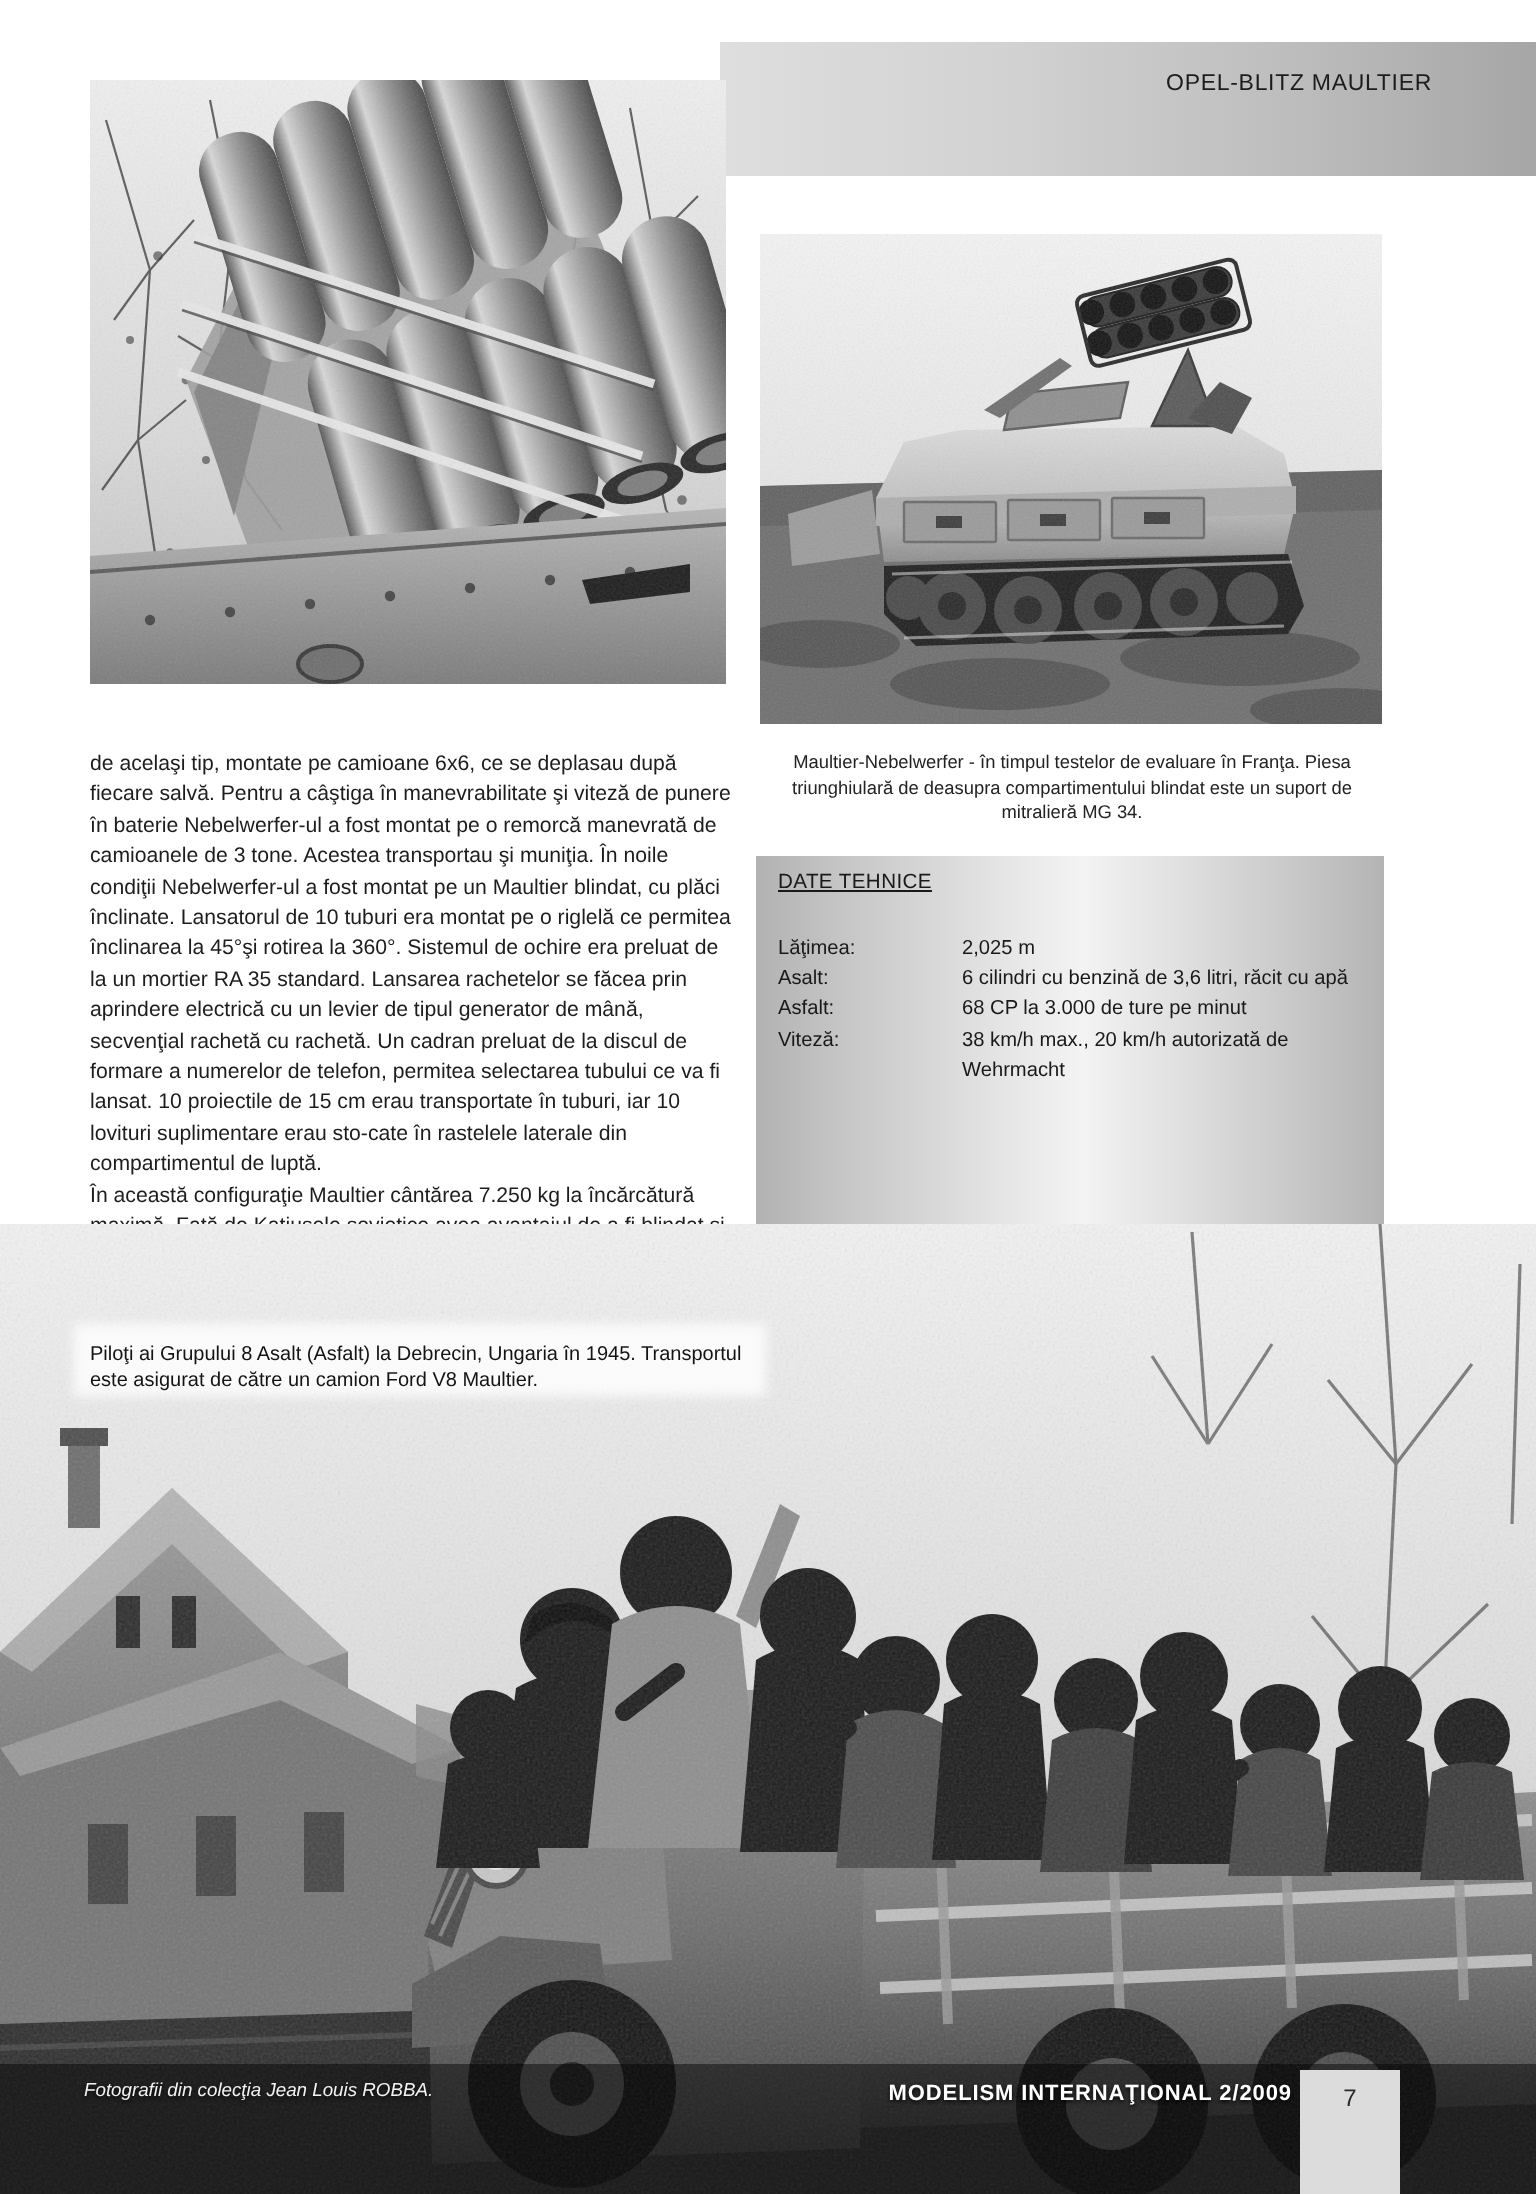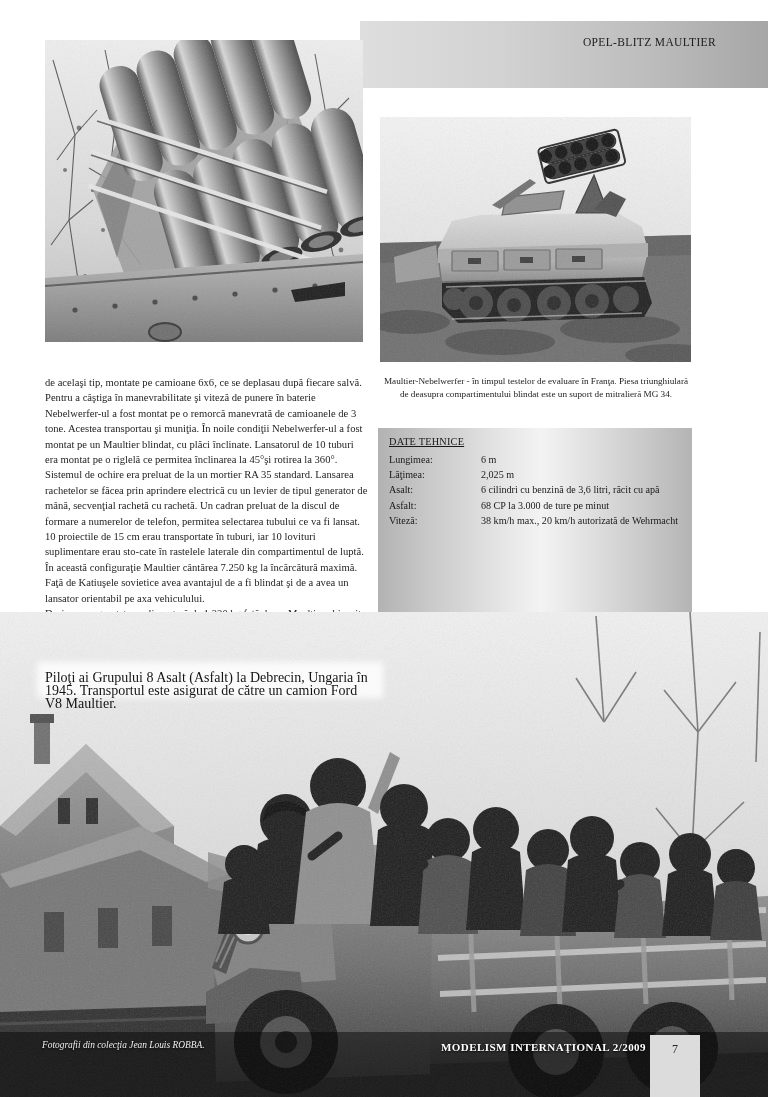--- a/index.html
+++ b/index.html
@@ -13,7 +13,7 @@
     height: 1097px;
     background: #ffffff;
     overflow: hidden;
-    font-family: Liberation Serif, serif;
+    font-family: Liberation Sans, sans-serif;
     color: #1a1a1a;
   }
 

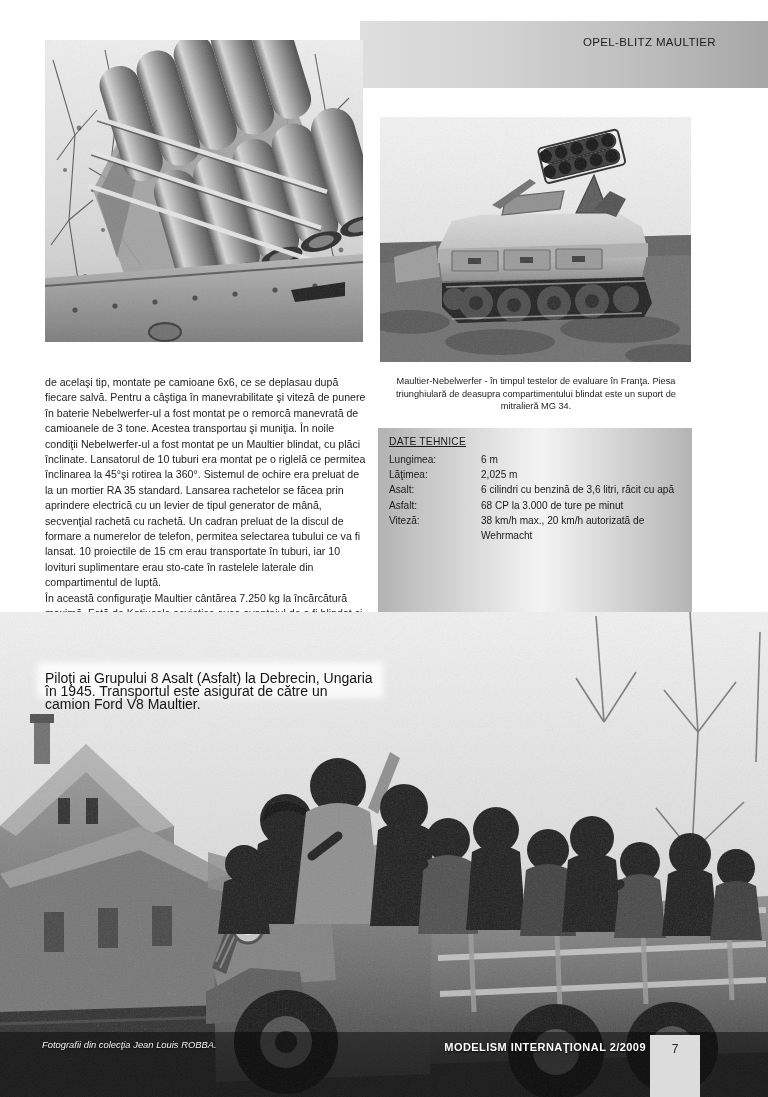--- a/index.html
+++ b/index.html
@@ -119,7 +119,7 @@
     font-size: 10.3px;
     text-decoration: underline;
     letter-spacing: .2px;
-    margin-bottom: 5px;
+    margin-bottom: 20px;
     display: inline-block;
   }
   .tech-rows { display: block; }

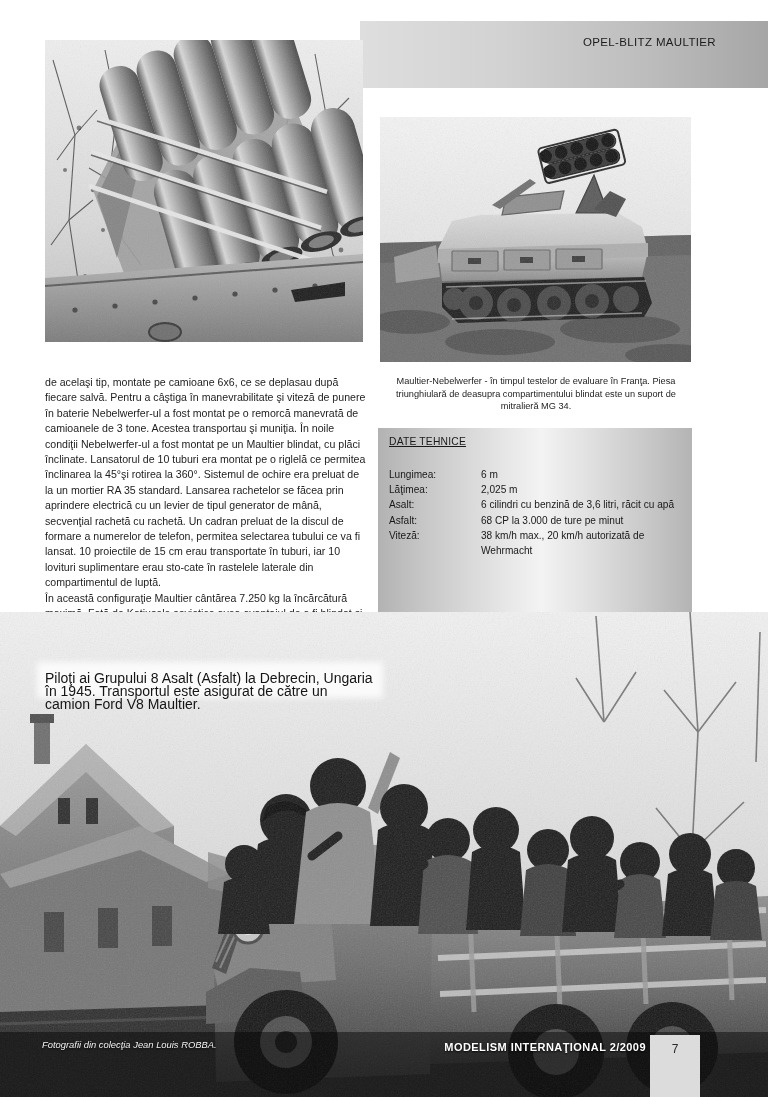--- a/index.html
+++ b/index.html
@@ -394,10 +394,6 @@
     <div class="tech-title">DATE TEHNICE</div>
     <div class="tech-rows" id="tech-rows">
         <div class="tech-row">
-          <div class="tech-label">Lungimea:</div>
-          <div class="tech-value">6 m</div>
-        </div>
-        <div class="tech-row">
           <div class="tech-label">Lăţimea:</div>
           <div class="tech-value">2,025 m</div>
         </div>

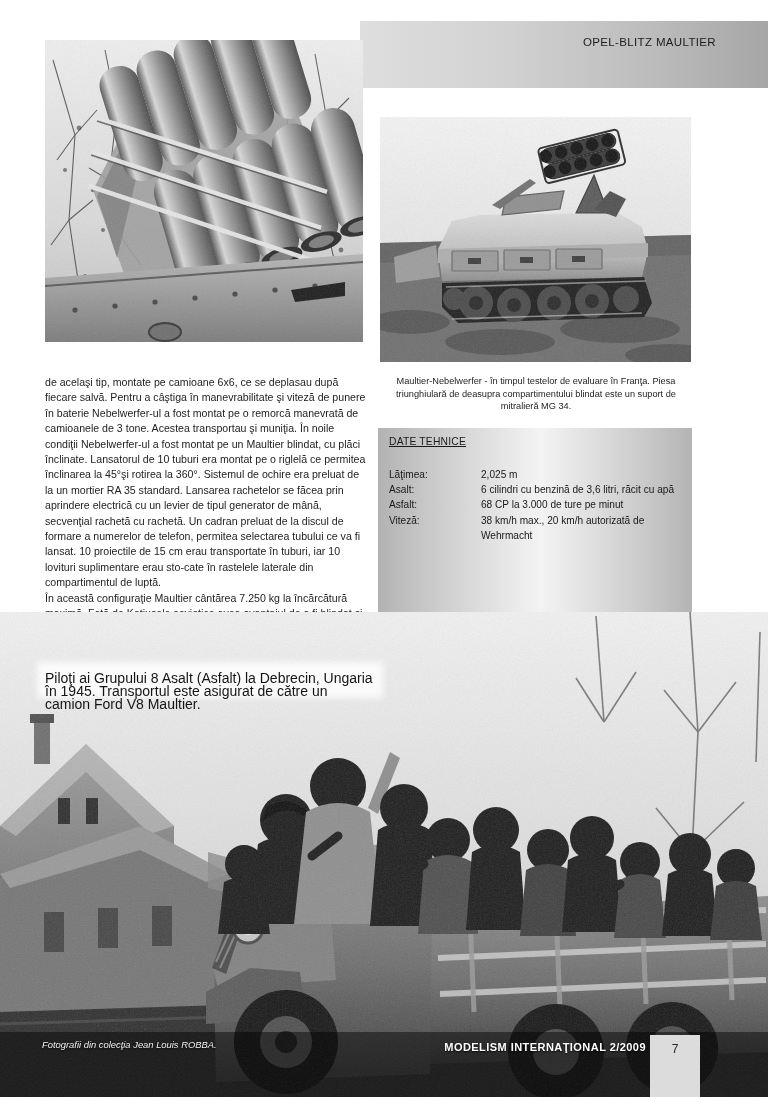--- a/index.html
+++ b/index.html
@@ -86,7 +86,7 @@
     left: 45px;
     top: 672px;
     width: 330px;
-    font-size: 14px;
+    font-size: 10px;
     line-height: 12.8px;
     color: #141414;
     z-index: 6;

